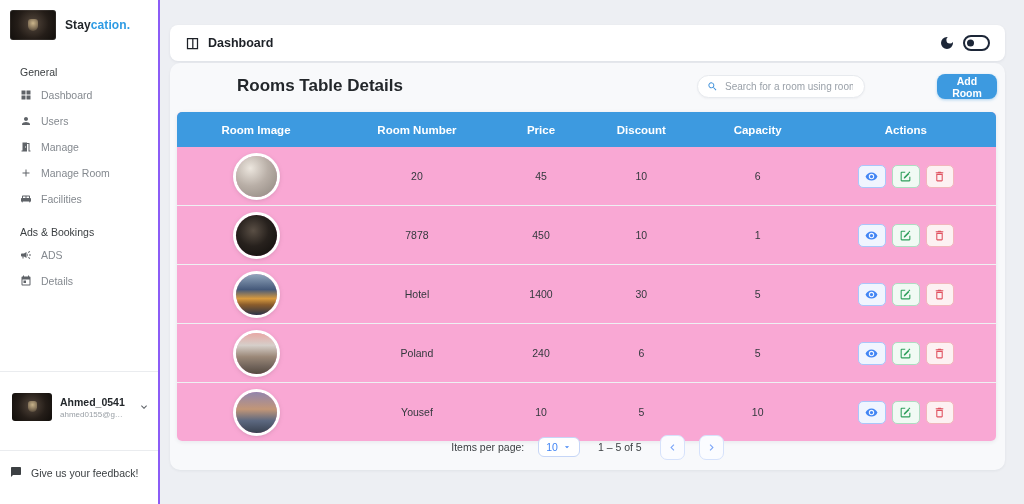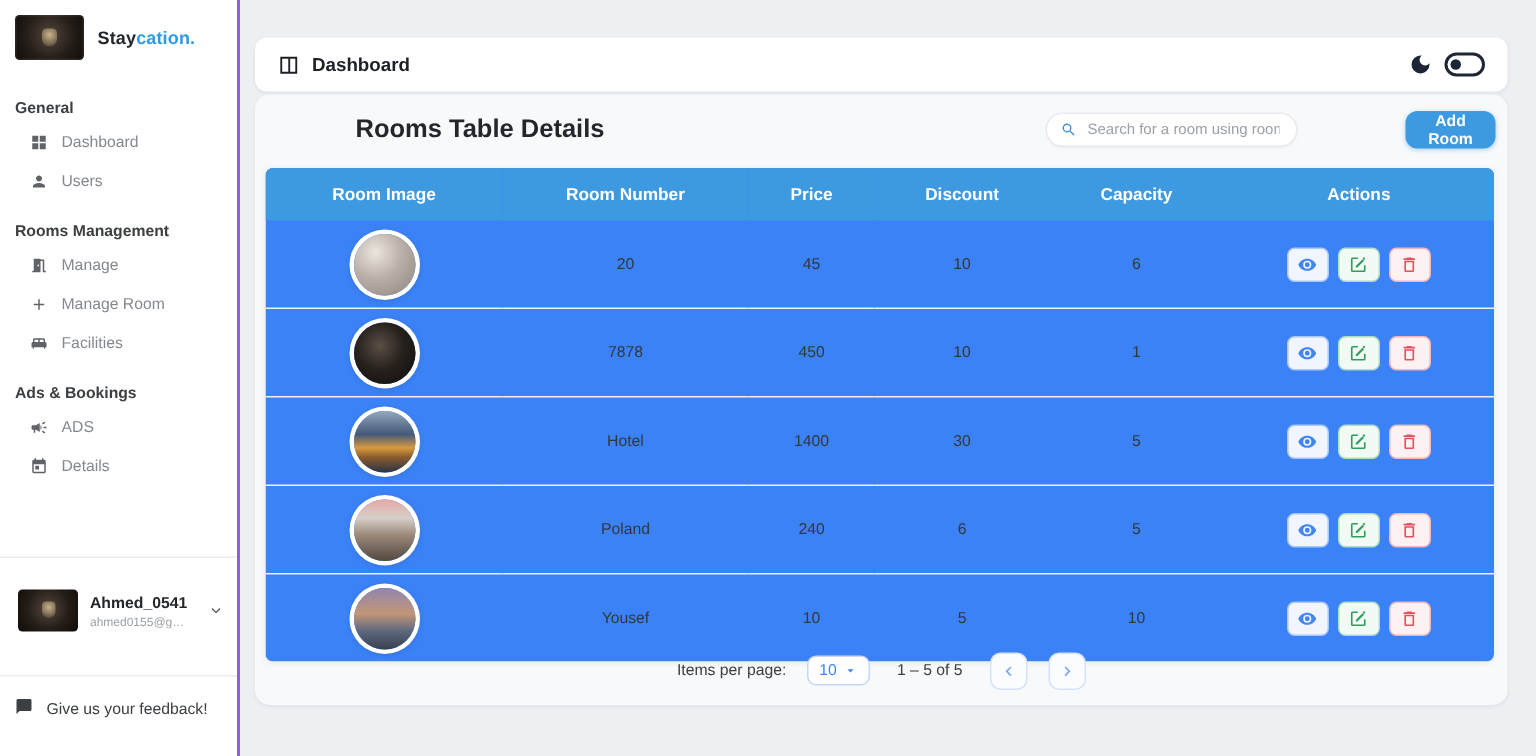--- a/index.html
+++ b/index.html
@@ -19,7 +19,7 @@
     border-radius:3px 3px 5px 5px;background:radial-gradient(circle at 50% 35%,#cbb58b 0%,#7d6c54 60%,#3c332a 100%);}
   .logo-text{font-size:12px;font-weight:bold;color:#23272b;letter-spacing:.1px;}
   .logo-text .accent{color:#2e9be4;}
-  .nav-section-label{font-size:10.5px;font-weight:bold;color:#3c4043;padding:14px 10px 4px;}
+  .nav-section-label{font-size:10.5px;font-weight:normal;color:#3c4043;padding:14px 20px 4px;}
   .nav-row{display:flex;align-items:center;gap:9px;padding:7px 10px 7px 20px;cursor:pointer;}
   .nav-icon{width:12px;height:12px;flex:none;display:flex;align-items:center;}
   .nav-icon svg{width:12px;height:12px;fill:#5f6368;}

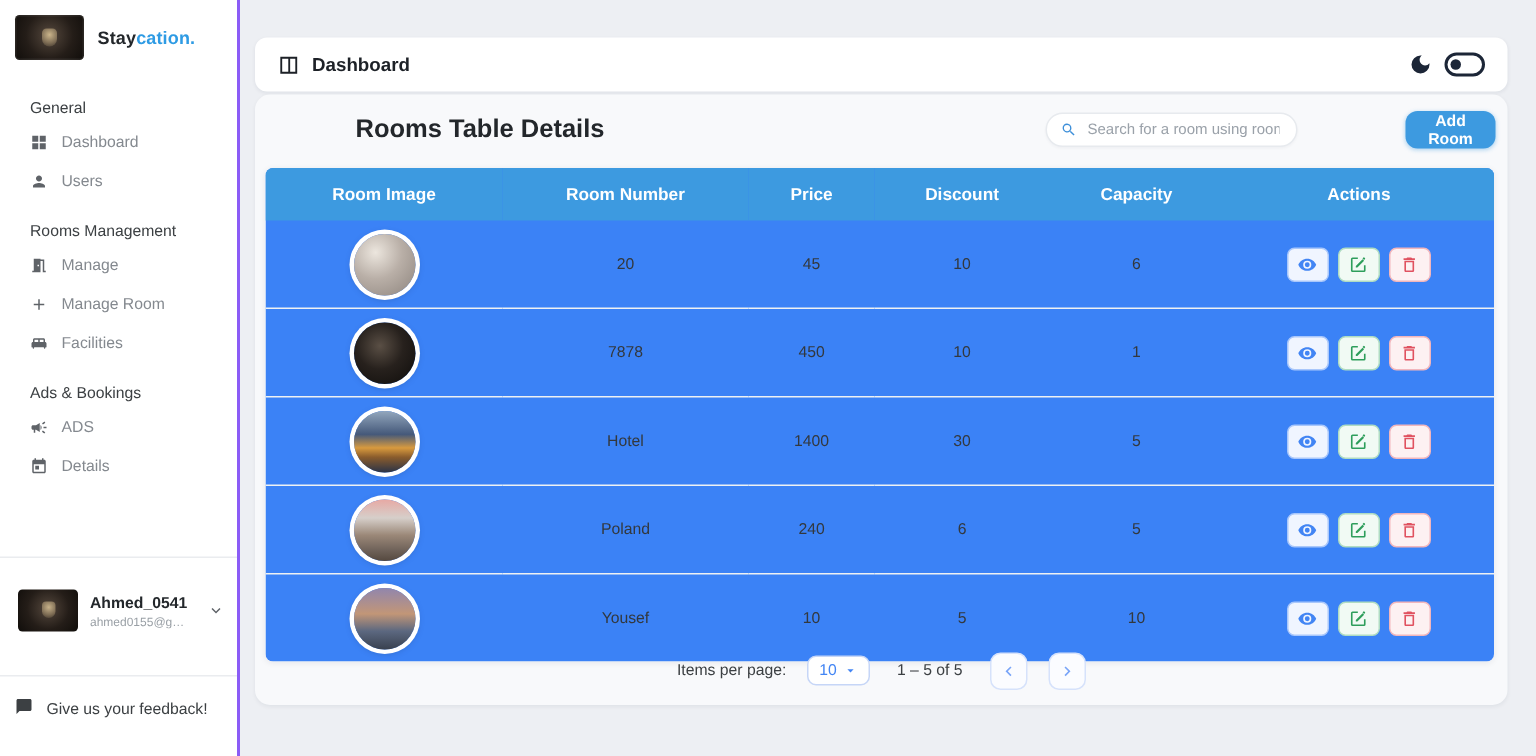--- a/index.html
+++ b/index.html
@@ -67,7 +67,7 @@
   
   .table-wrap{position:absolute;left:7px;top:49px;width:819px;border-radius:5px;overflow:hidden;
     box-shadow:0 1px 4px rgba(20,30,50,.08);}
-  table{width:100%;border-collapse:collapse;table-layout:fixed;background:#3b82f6;}
+  table{width:100%;border-collapse:collapse;table-layout:fixed;background:#f9a8d4;}
   thead th{background:#3d9ae0;color:#fff;font-size:11.5px;font-weight:bold;height:33px;text-align:center;}
   tbody td{height:56px;text-align:center;vertical-align:middle;font-size:10.5px;color:#33383d;
     border-bottom:1px solid #eef1f3;}

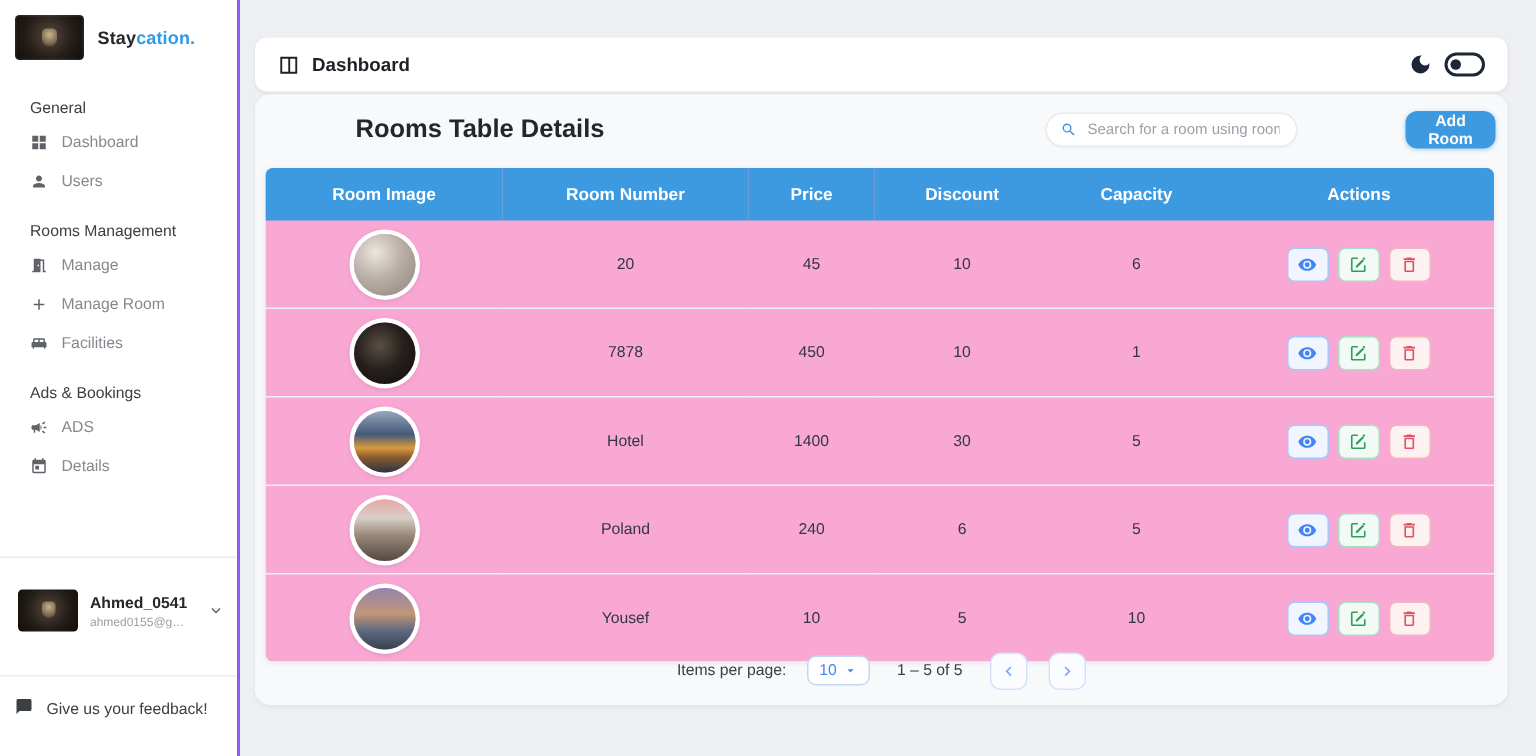--- a/index.html
+++ b/index.html
@@ -128,7 +128,6 @@
       </div>
     </div>
 
-  <div class="nav-section-label">Rooms Management</div>
   <div>
 
       <div class="nav-row">

